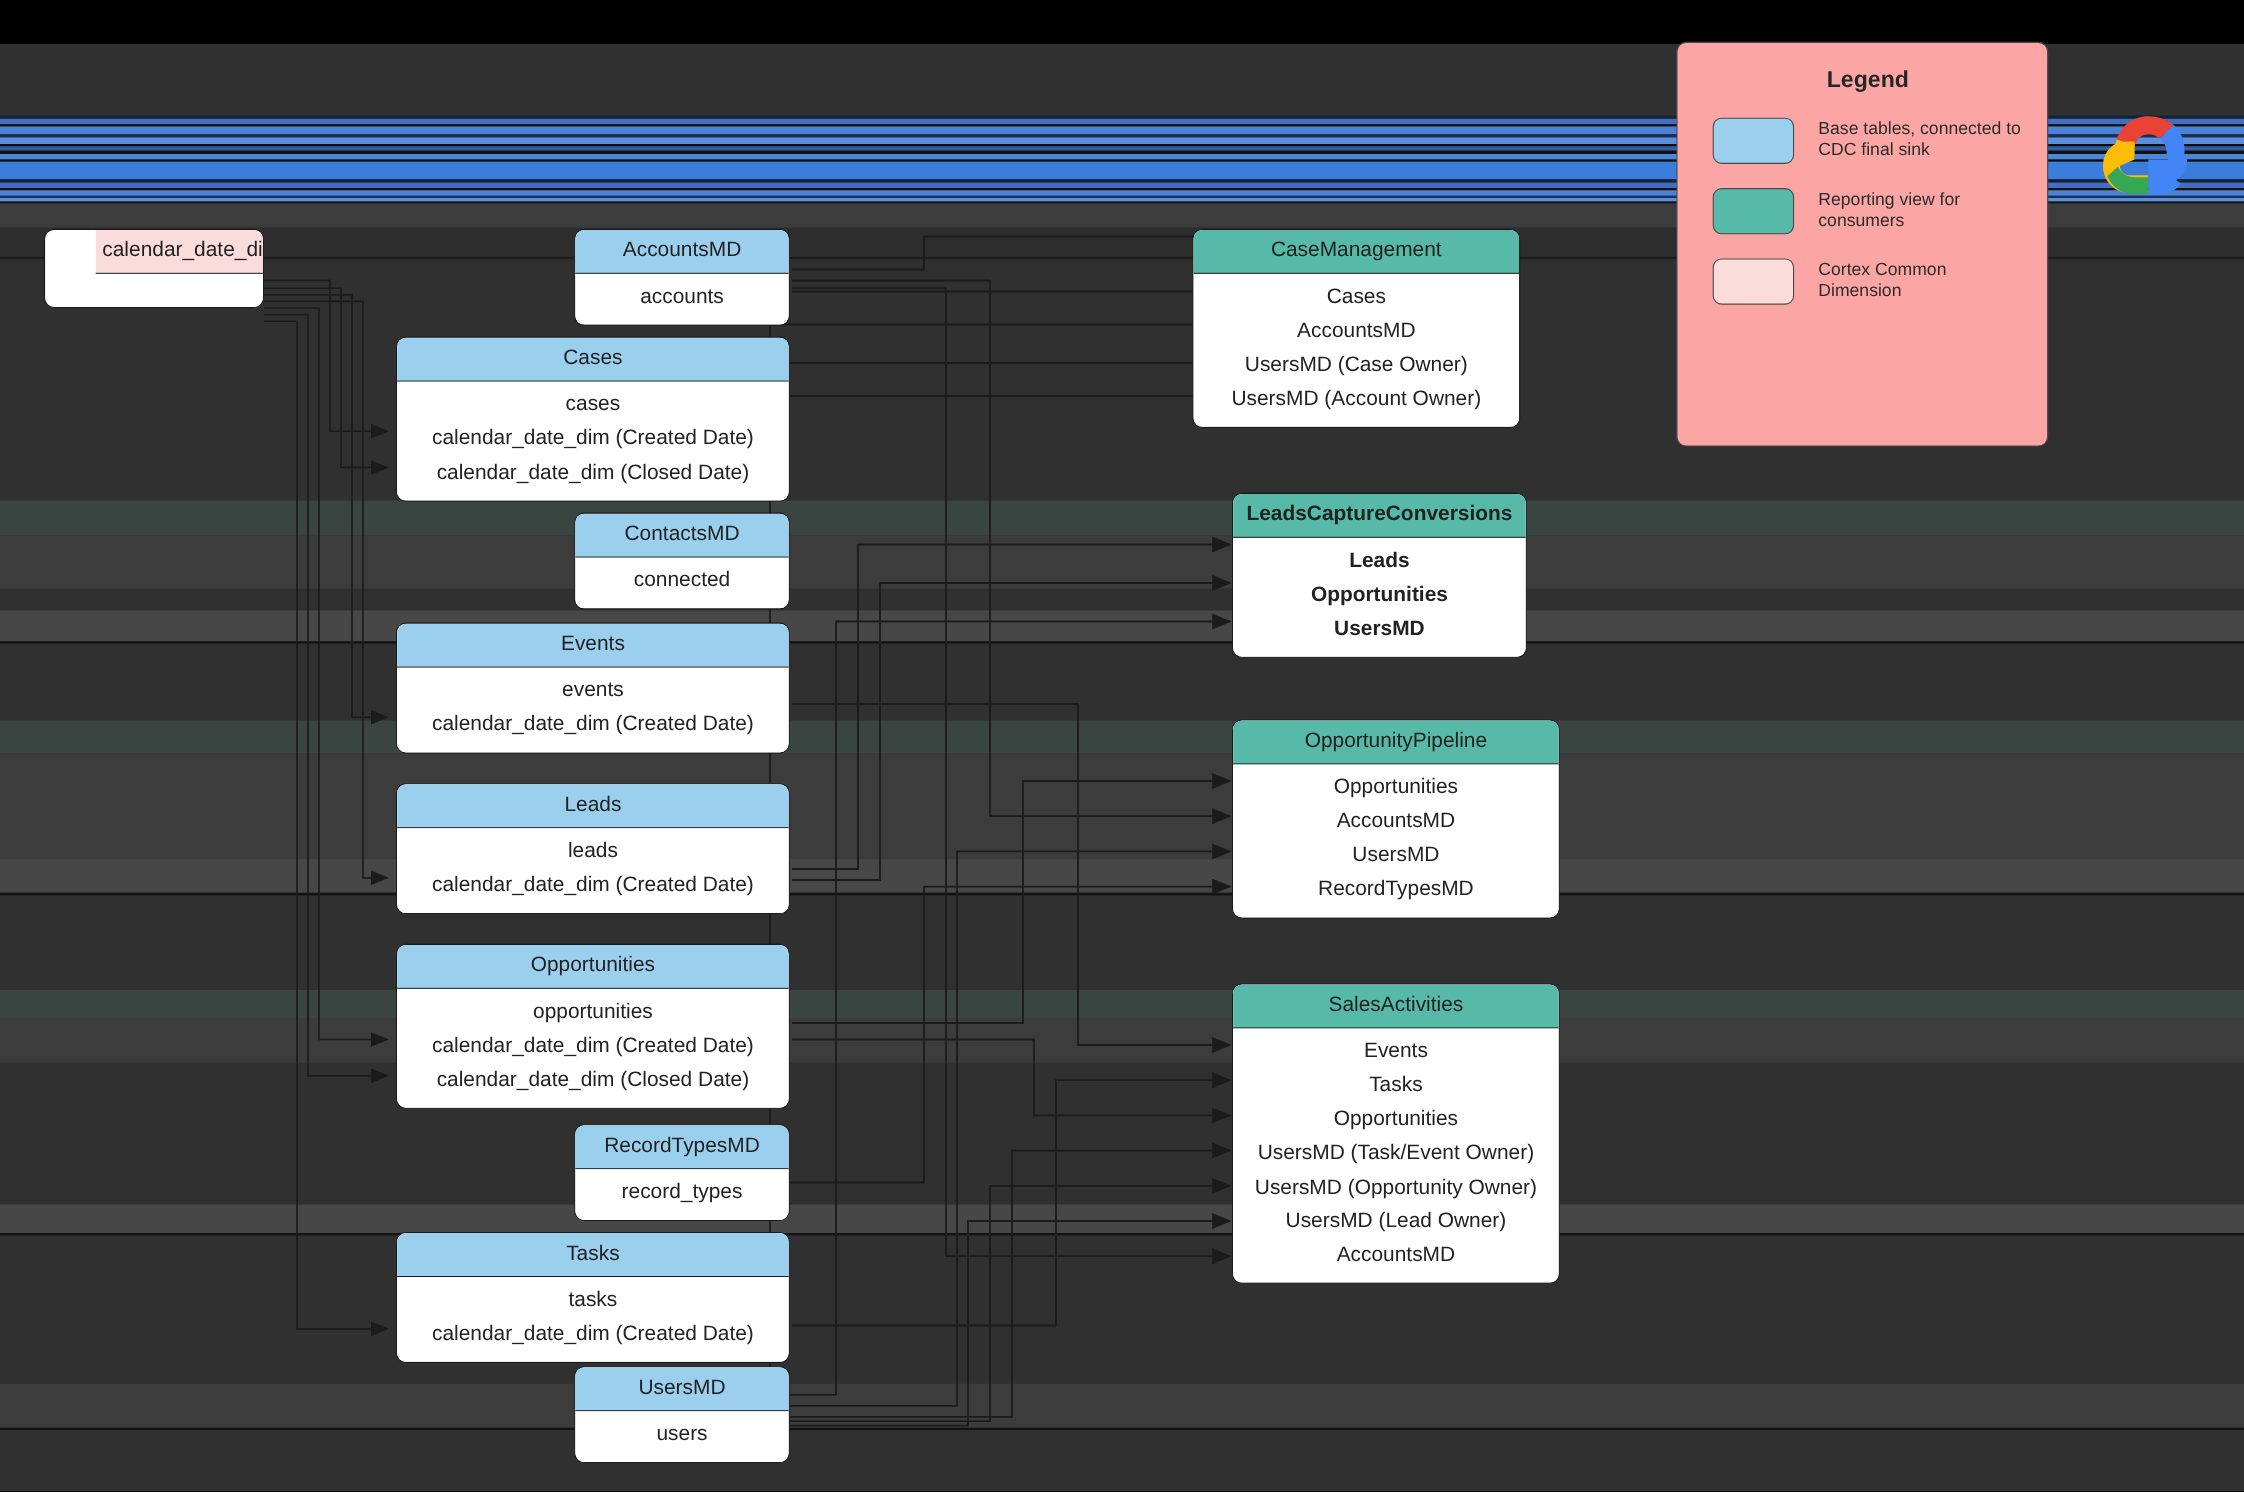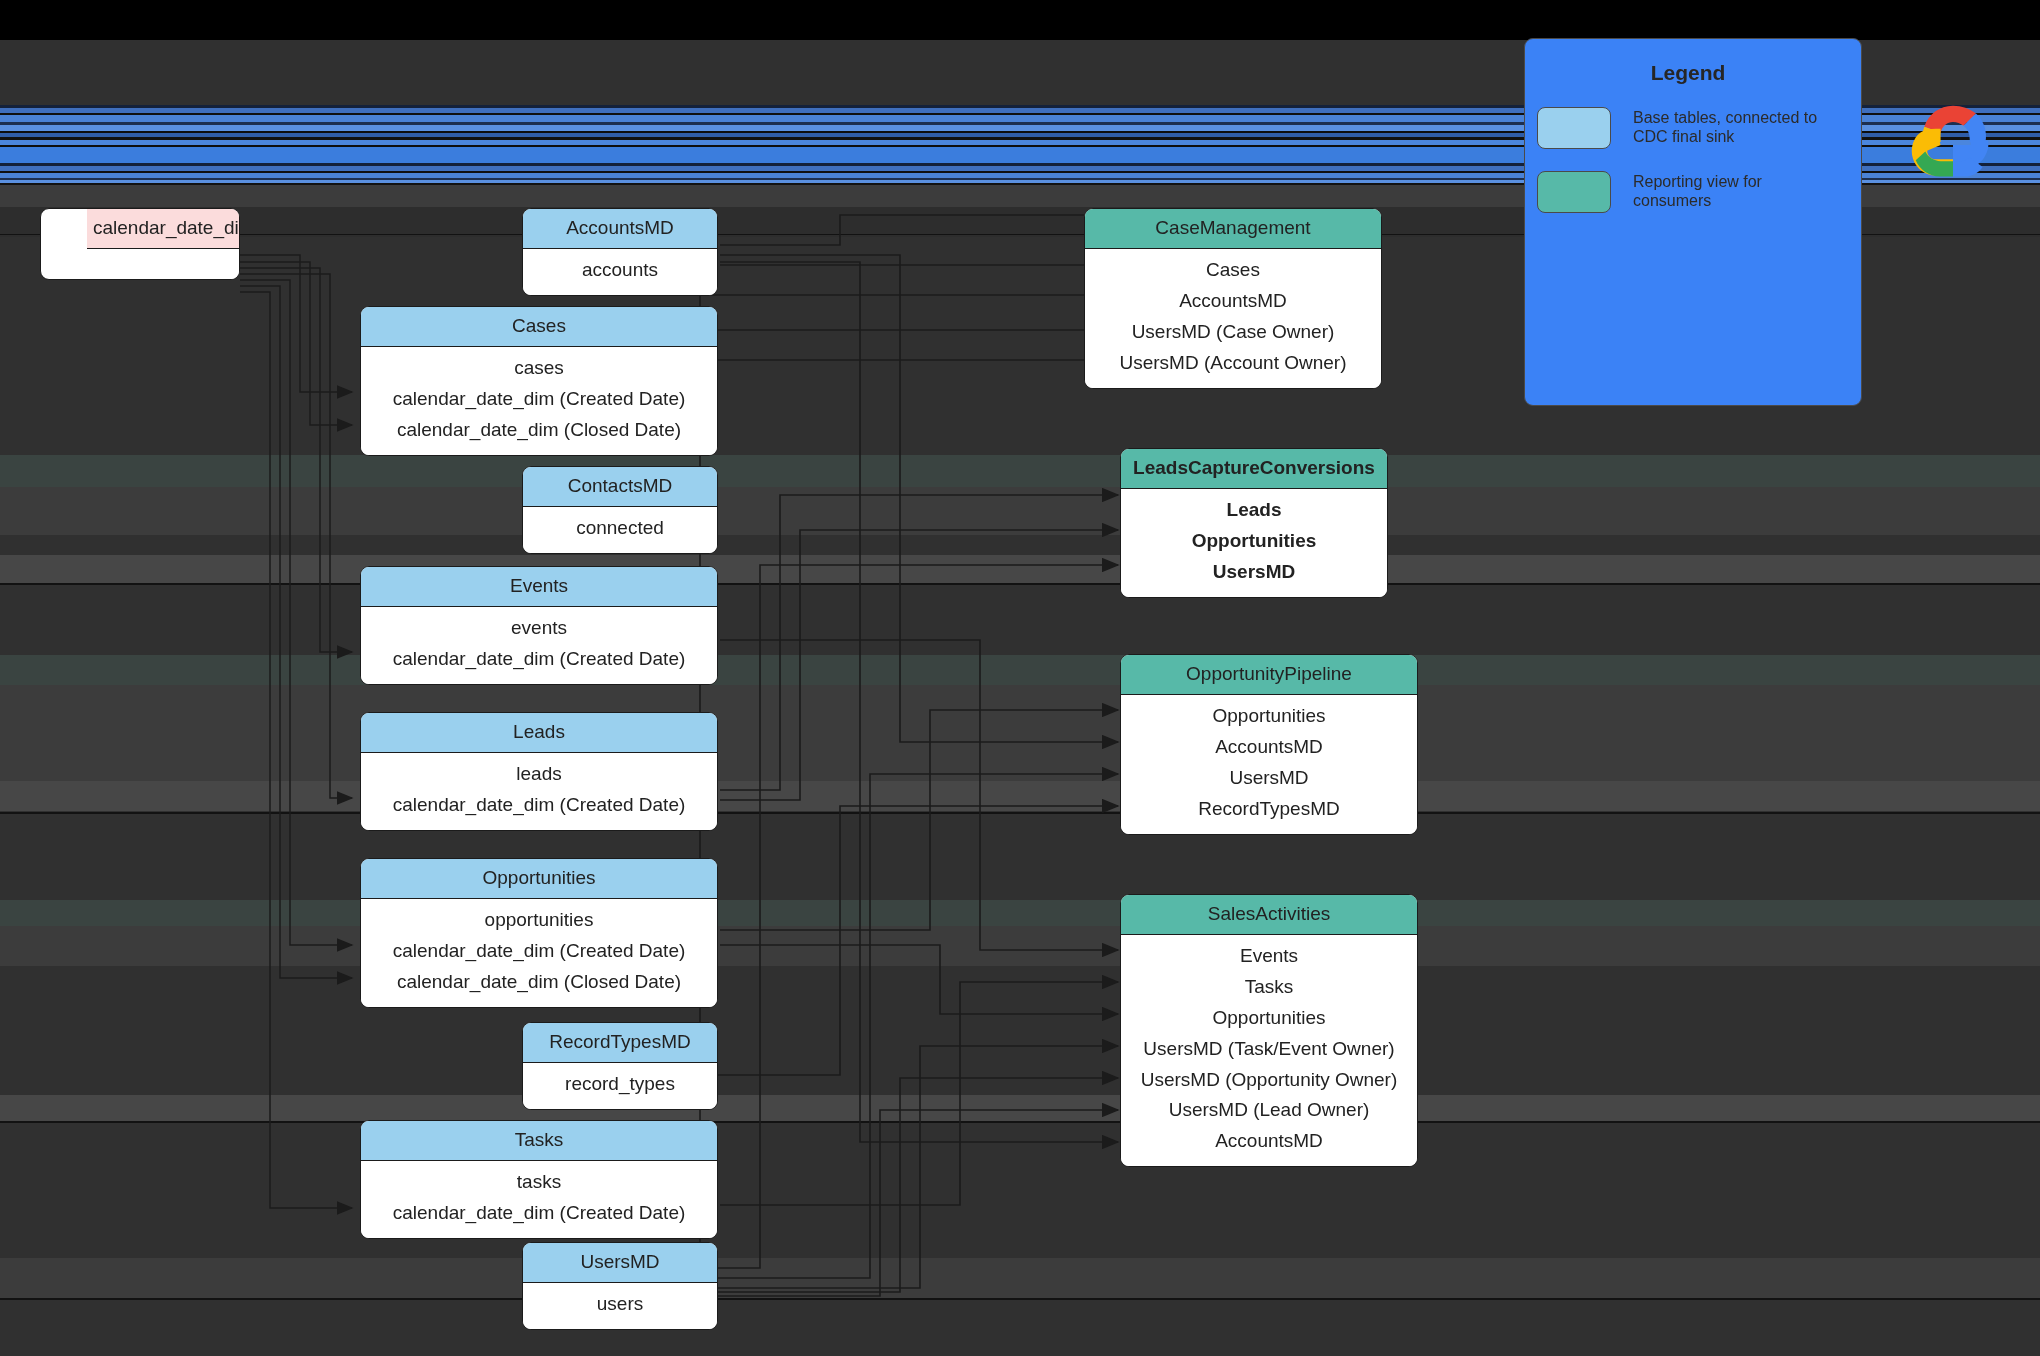--- a/index.html
+++ b/index.html
@@ -108,11 +108,11 @@
     top: 38px;
     width: 338px;
     height: 368px;
-    background: #3b82f6;
+    background: #fca5a5;
     border: 1.3px solid #4a4a4a;
     border-radius: 9px;
     box-sizing: border-box;
-    padding: 18px 22px 18px 12px;
+    padding: 18px 22px 18px 32px;
   }
   #legend .legend-title {
     font-size: 21px;

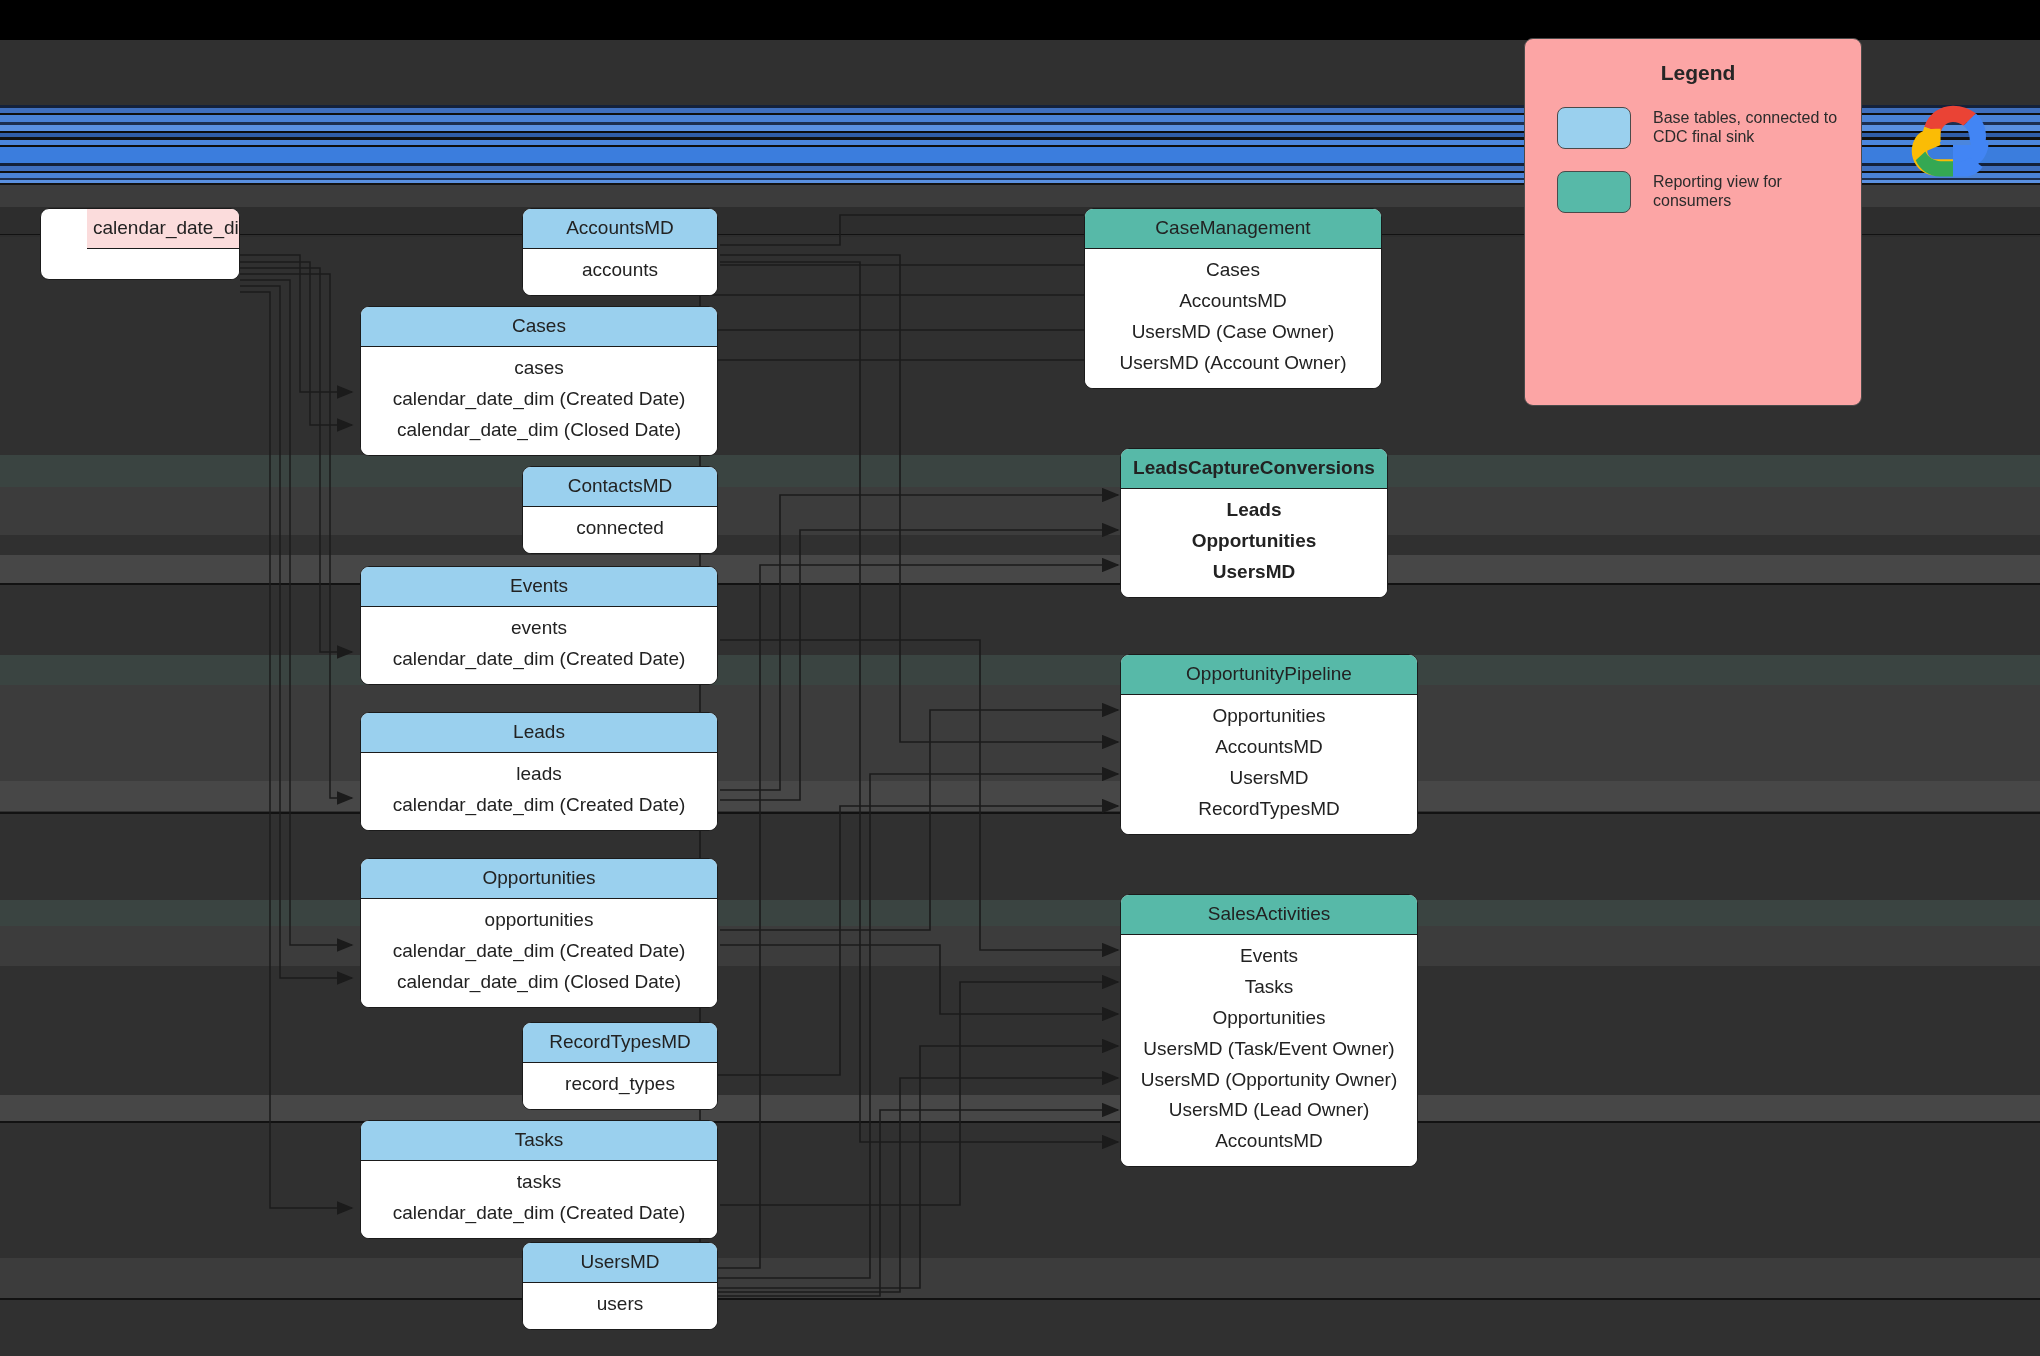--- a/index.html
+++ b/index.html
@@ -373,6 +373,10 @@
     </div>
 
 
+    <div class="legend-row" style="margin-bottom:0;">
+      <div class="legend-swatch" style="background:#fbdcdc;"></div>
+      <div class="legend-label">Cortex Common Dimension</div>
+    </div>
   </div>
 
   <svg id="gcp-logo" viewBox="0 0 100 90">

